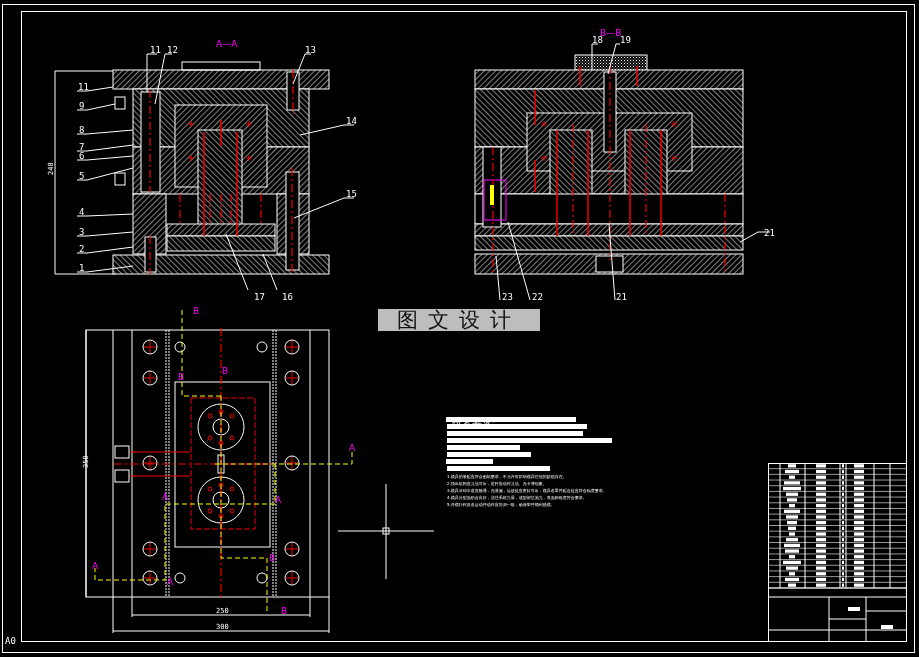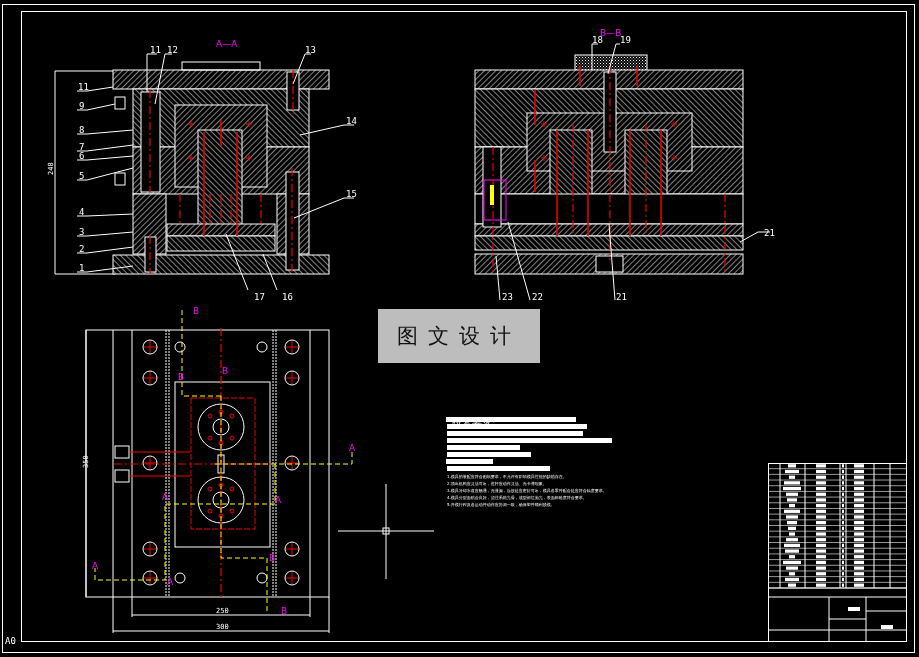--- a/index.html
+++ b/index.html
@@ -14,7 +14,7 @@
   .yl{stroke:#ff0;stroke-width:1;stroke-dasharray:5 3;fill:none;}
   .lbl{fill:#fff;font-size:9px;font-family:"DejaVu Sans Mono",monospace;}
   .mag{fill:#f0f;font-size:9px;font-family:"DejaVu Sans",sans-serif;}
-  .watermark{position:absolute;left:378px;top:309px;width:162px;height:54px;background:#bdbdbd;
+  .watermark{position:absolute;left:378px;top:309px;width:162px;height:22px;background:#bdbdbd;
     color:#111;font-family:"DejaVu Serif",serif;font-size:21px;letter-spacing:10px;
     display:flex;align-items:center;justify-content:center;}
   .tech-title{position:absolute;left:452px;top:416px;color:#fff;font-size:10px;font-weight:normal;}

